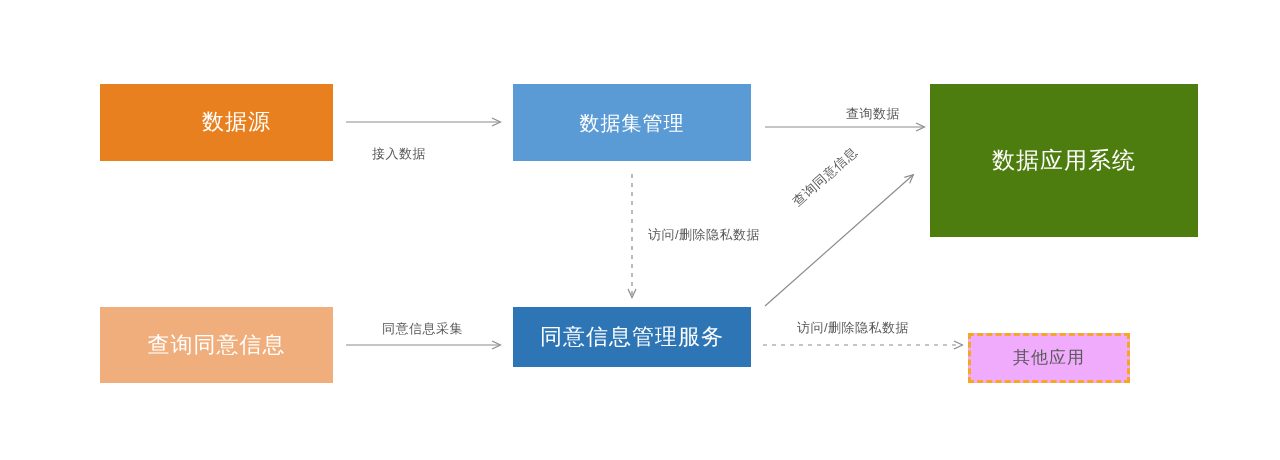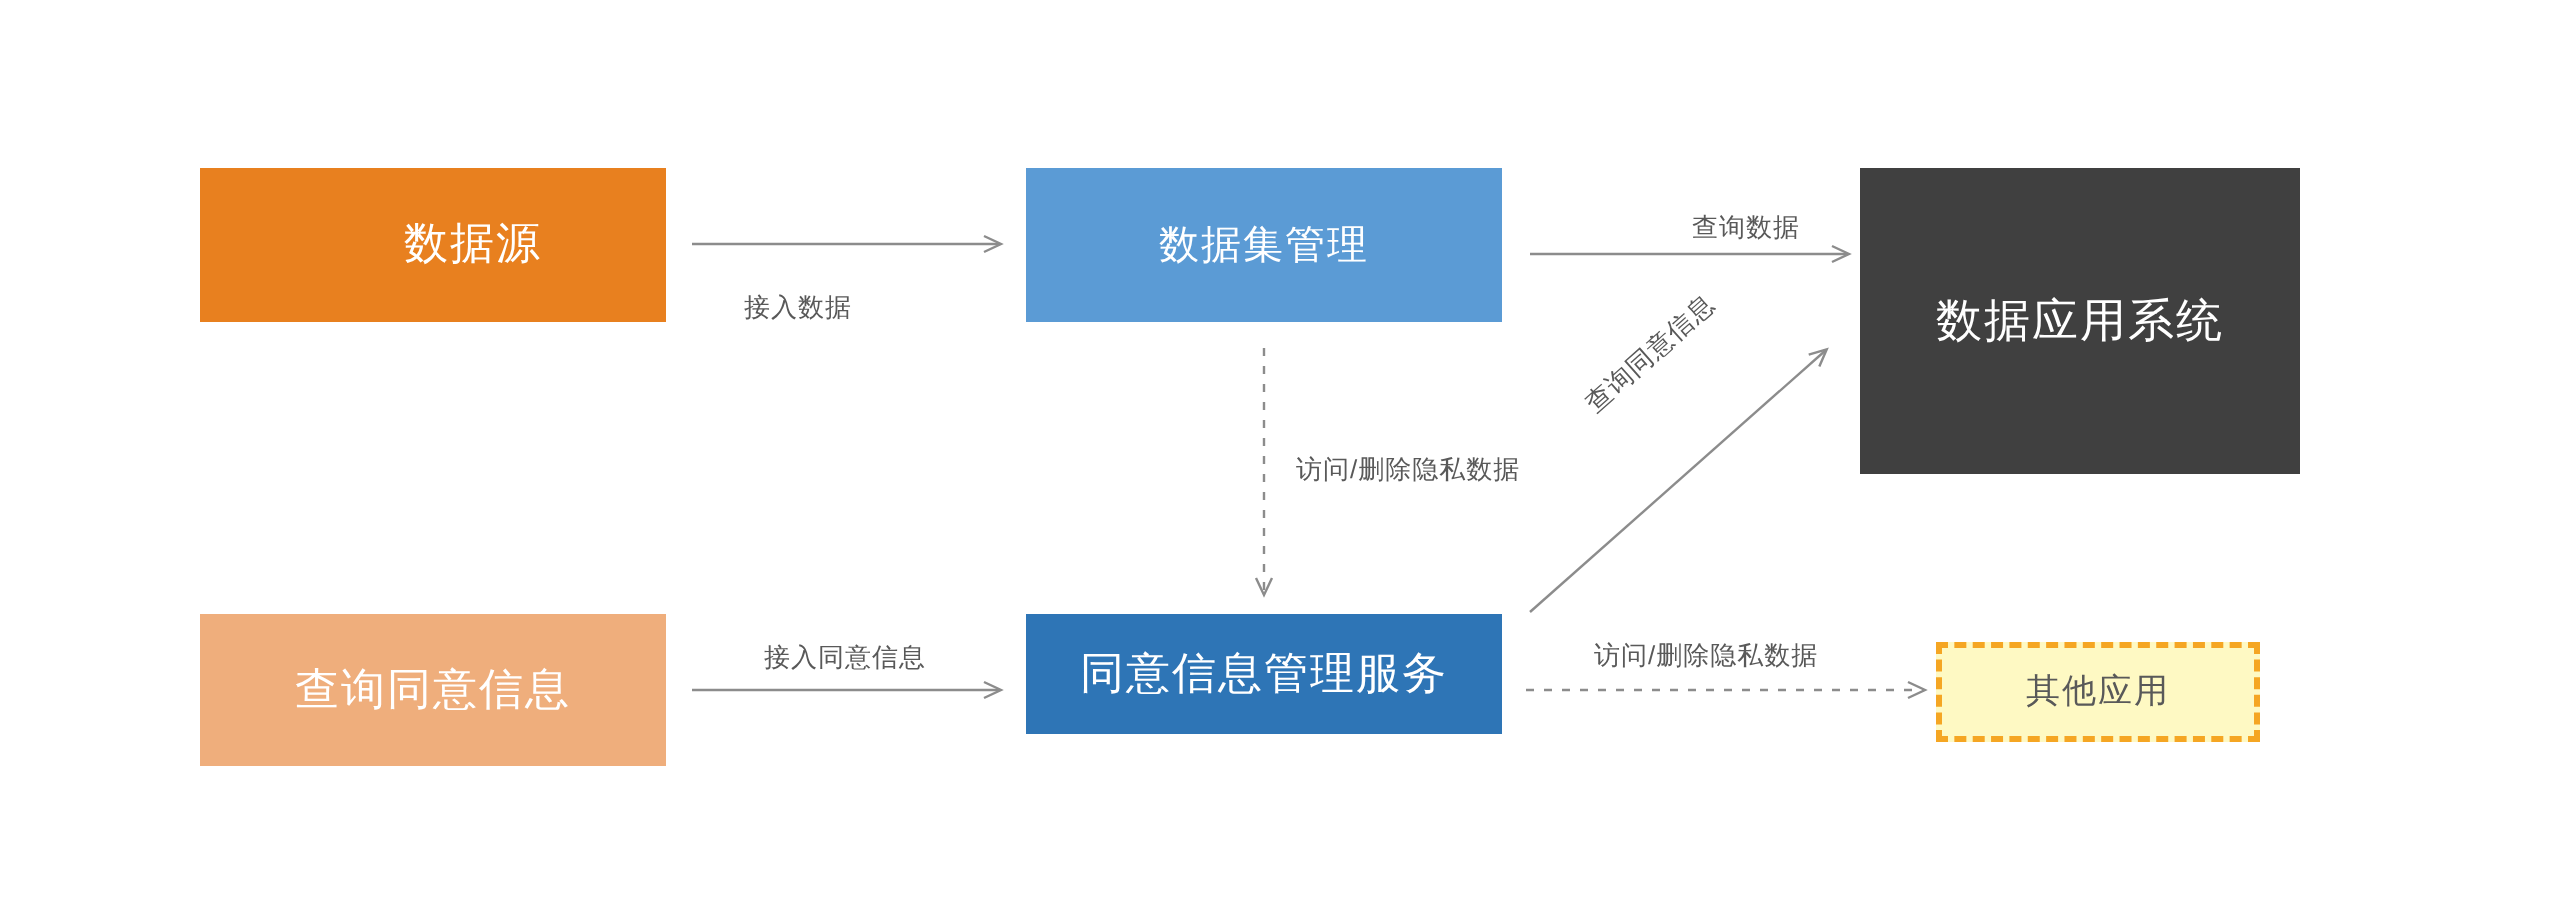--- a/index.html
+++ b/index.html
@@ -47,8 +47,8 @@
     font-size: 20px;
   }
   #node-data-app-system {
-    left: 930px; top: 84px; width: 220px; height: 153px;
-    background: #404040;
+    left: 930px; top: 84px; width: 268px; height: 153px;
+    background: #4d7c0f;
     color: #ffffff;
     font-size: 23px;
   }

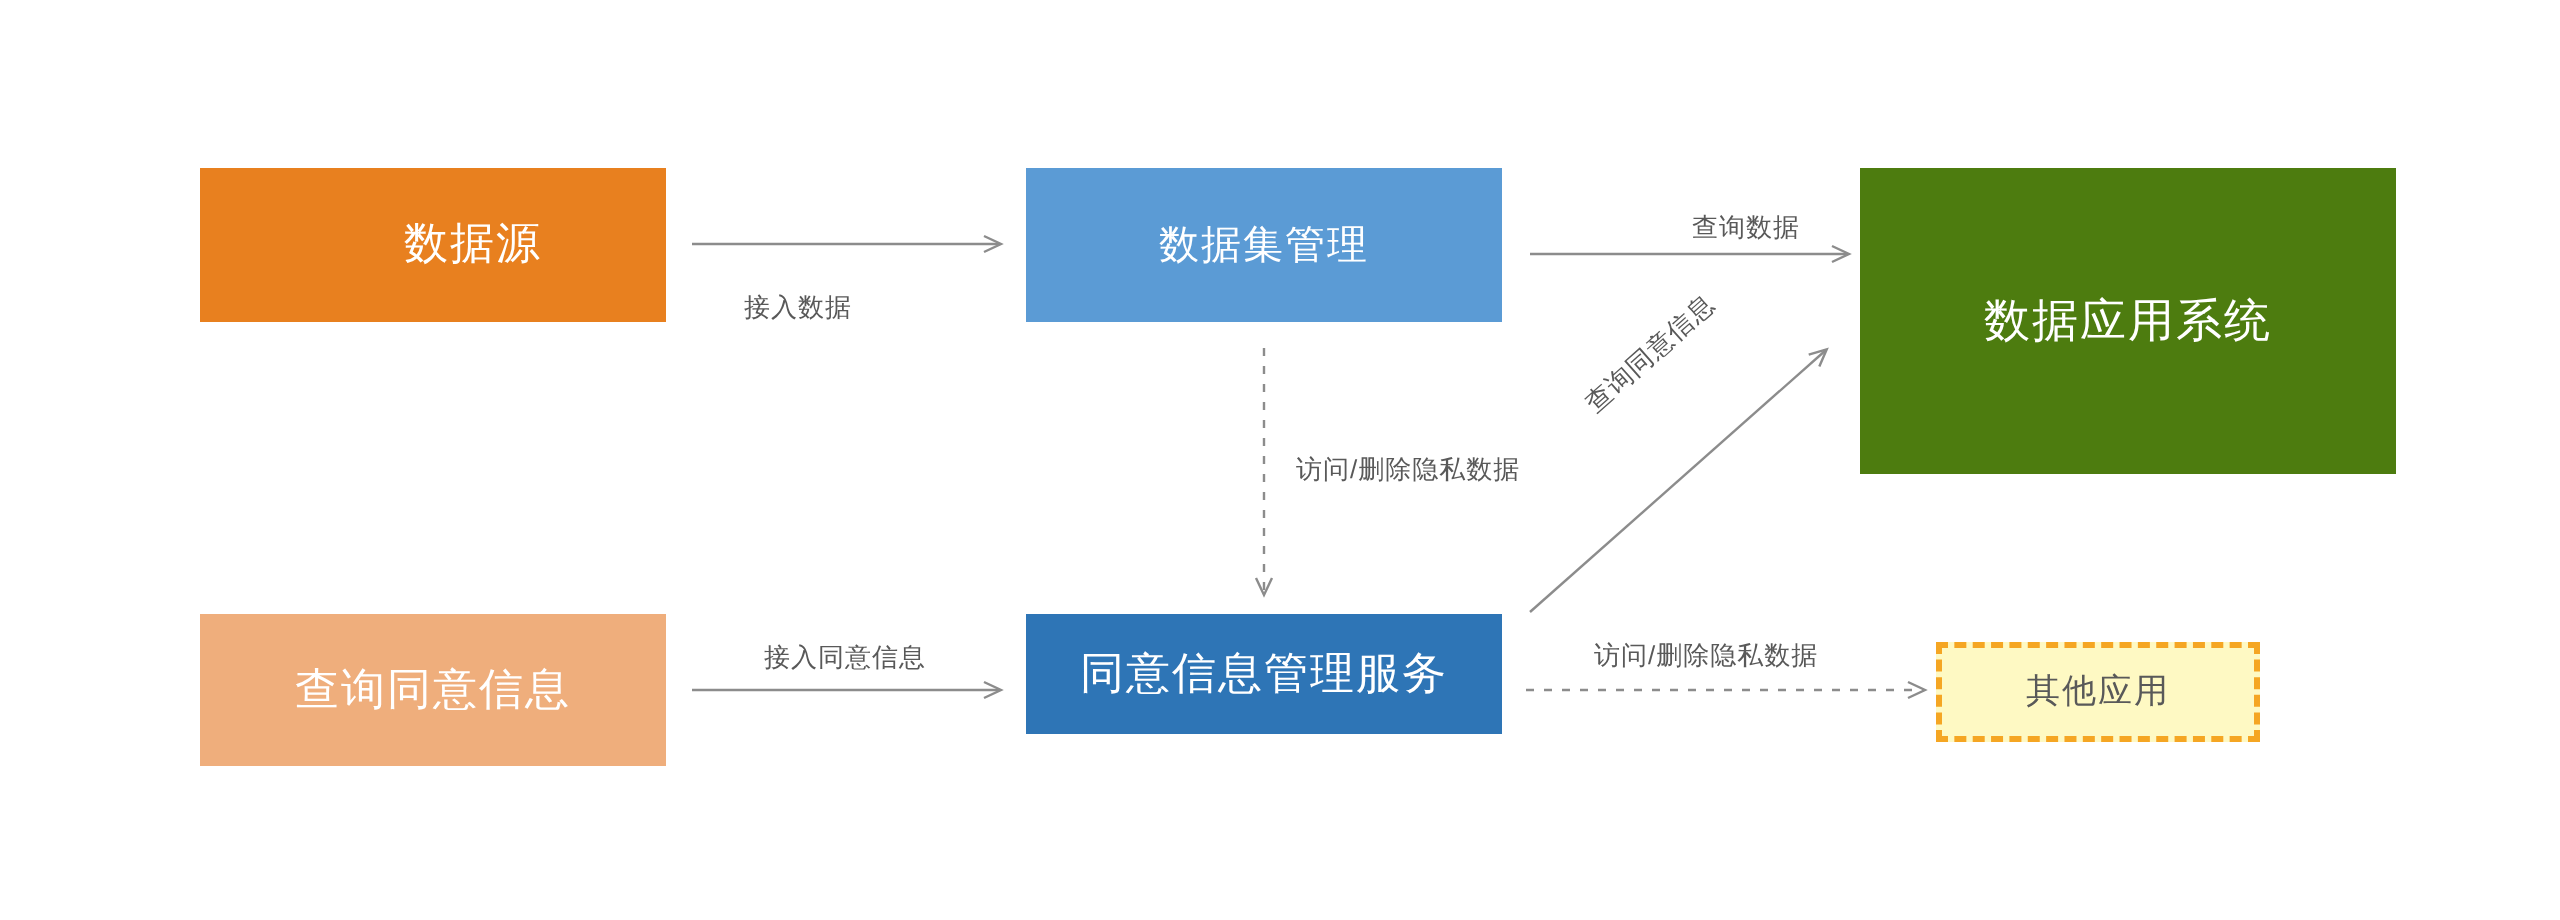--- a/index.html
+++ b/index.html
@@ -156,7 +156,7 @@
 
   <span class="edge-label" id="label-access-delete-mid">访问/删除隐私数据</span>
 
-  <span class="edge-label" id="label-ingest-consent">接入同意信息</span>
+  <span class="edge-label" id="label-ingest-consent">同意信息采集</span>
 
   <span class="edge-label" id="label-query-consent">查询同意信息</span>
 

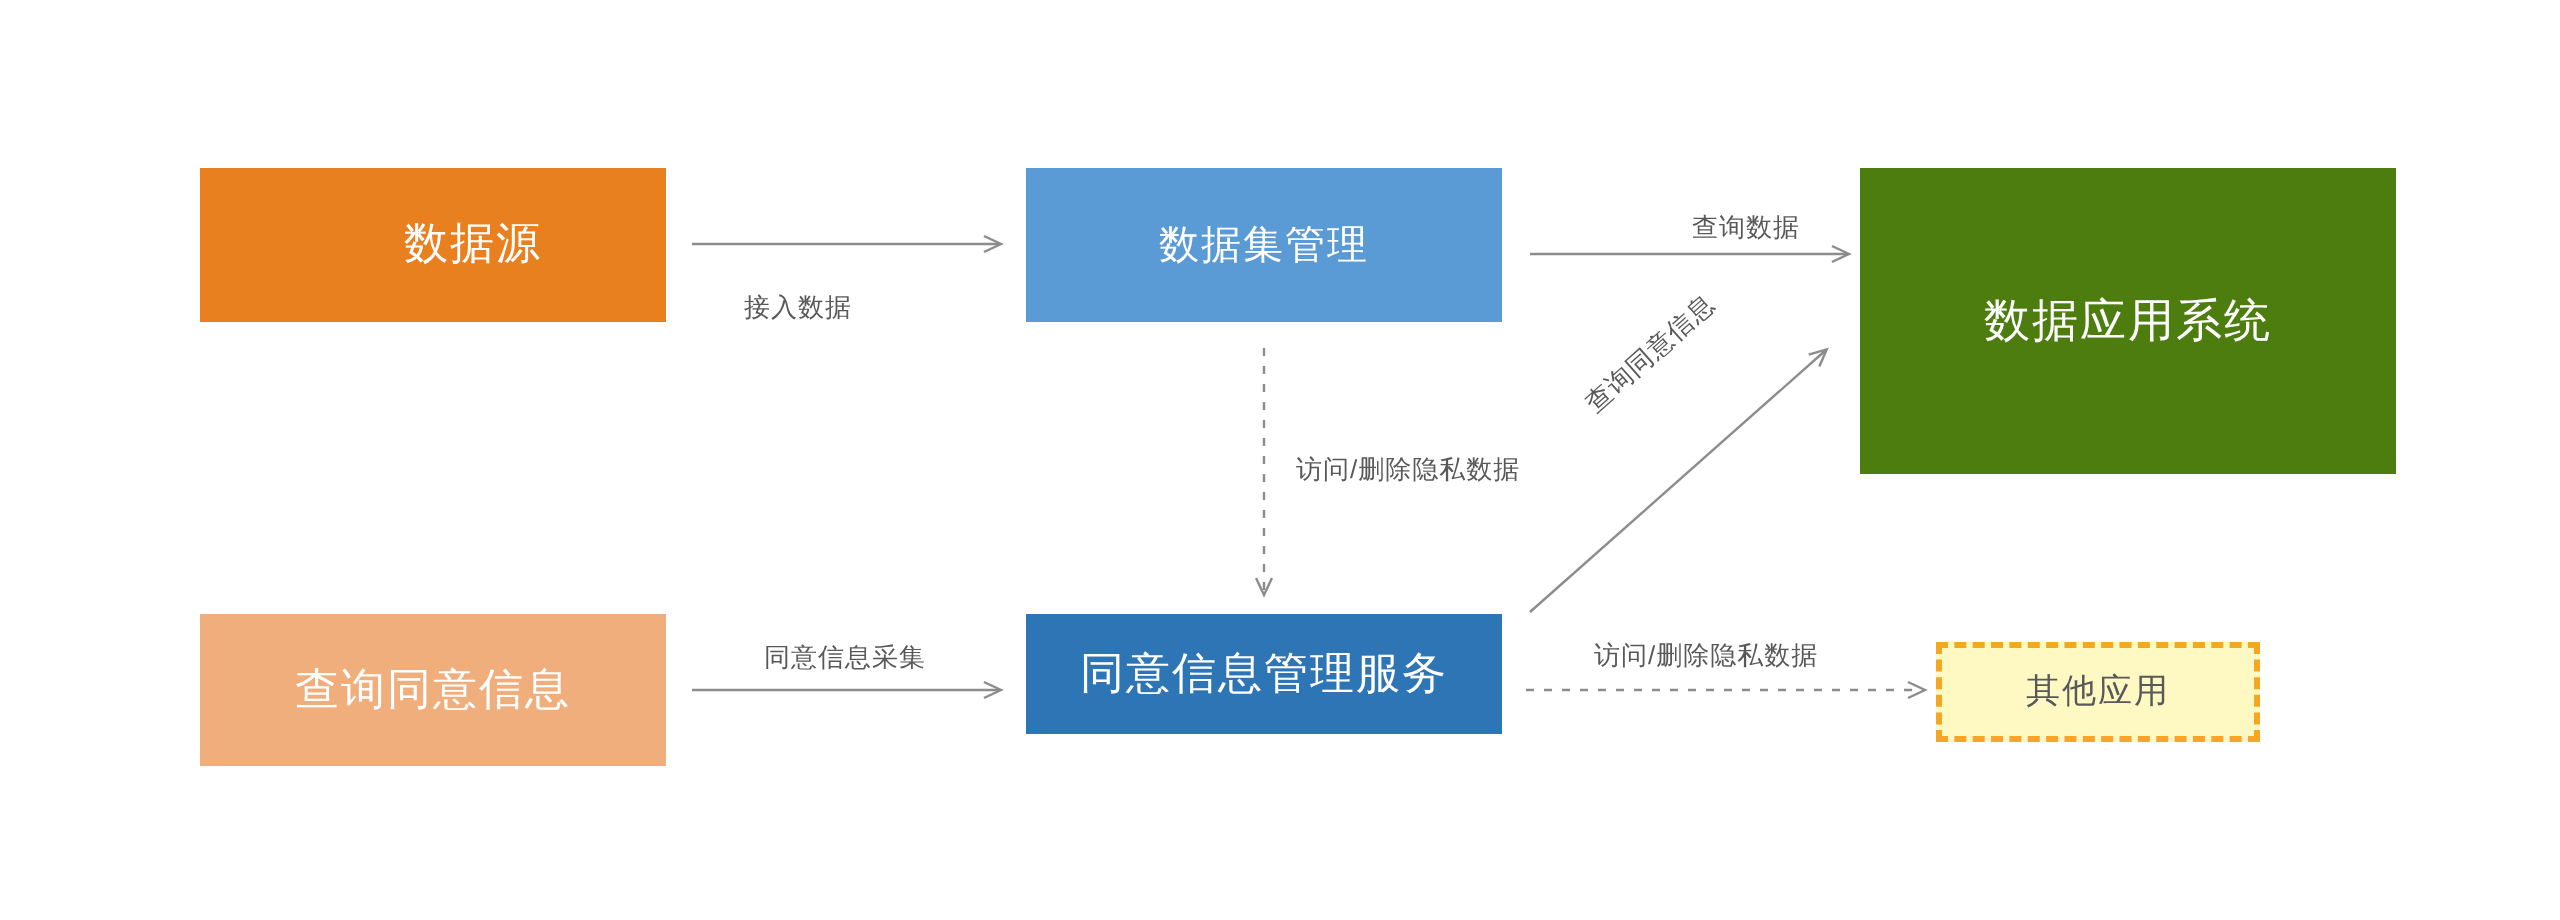--- a/index.html
+++ b/index.html
@@ -65,8 +65,8 @@
     font-size: 22px;
   }
   #node-other-app {
-    left: 968px; top: 321px; width: 162px; height: 50px;
-    background: #fef9c3;
+    left: 968px; top: 333px; width: 162px; height: 50px;
+    background: #f0abfc;
     border: 3px dashed #f5a623;
     color: #595959;
     font-size: 17px;

